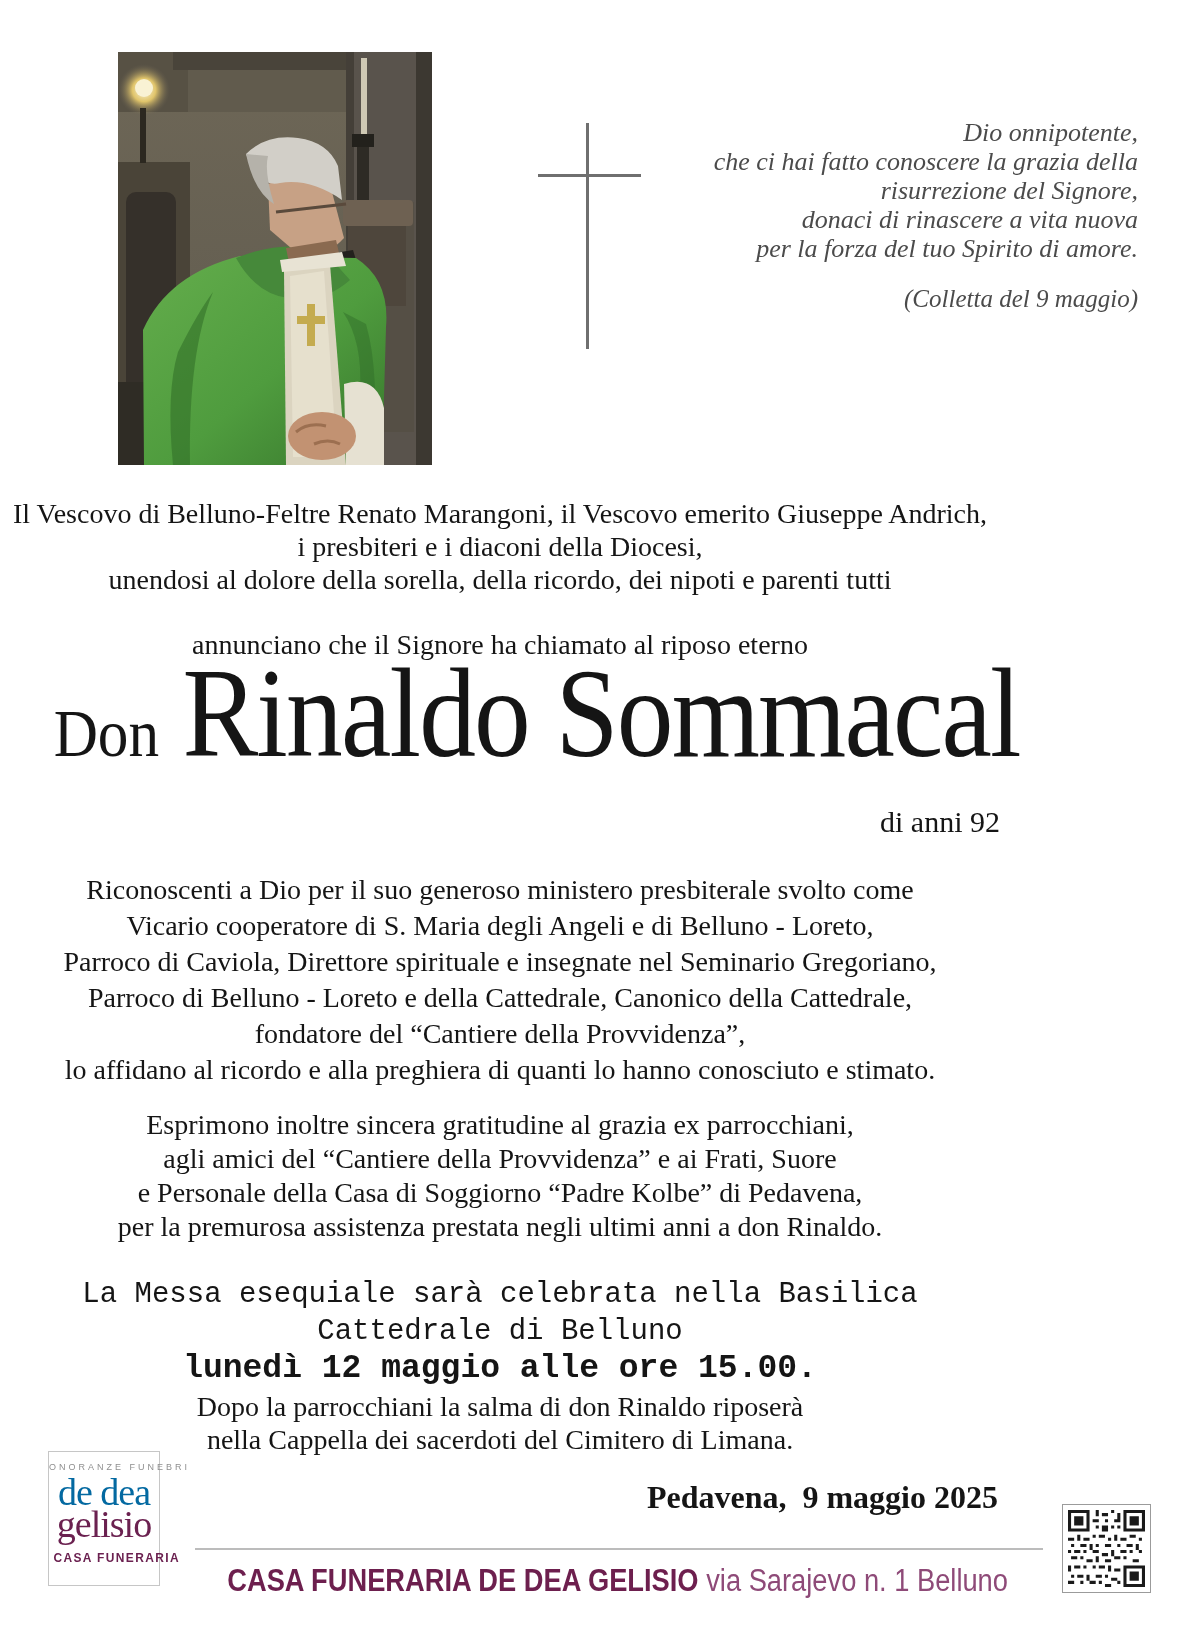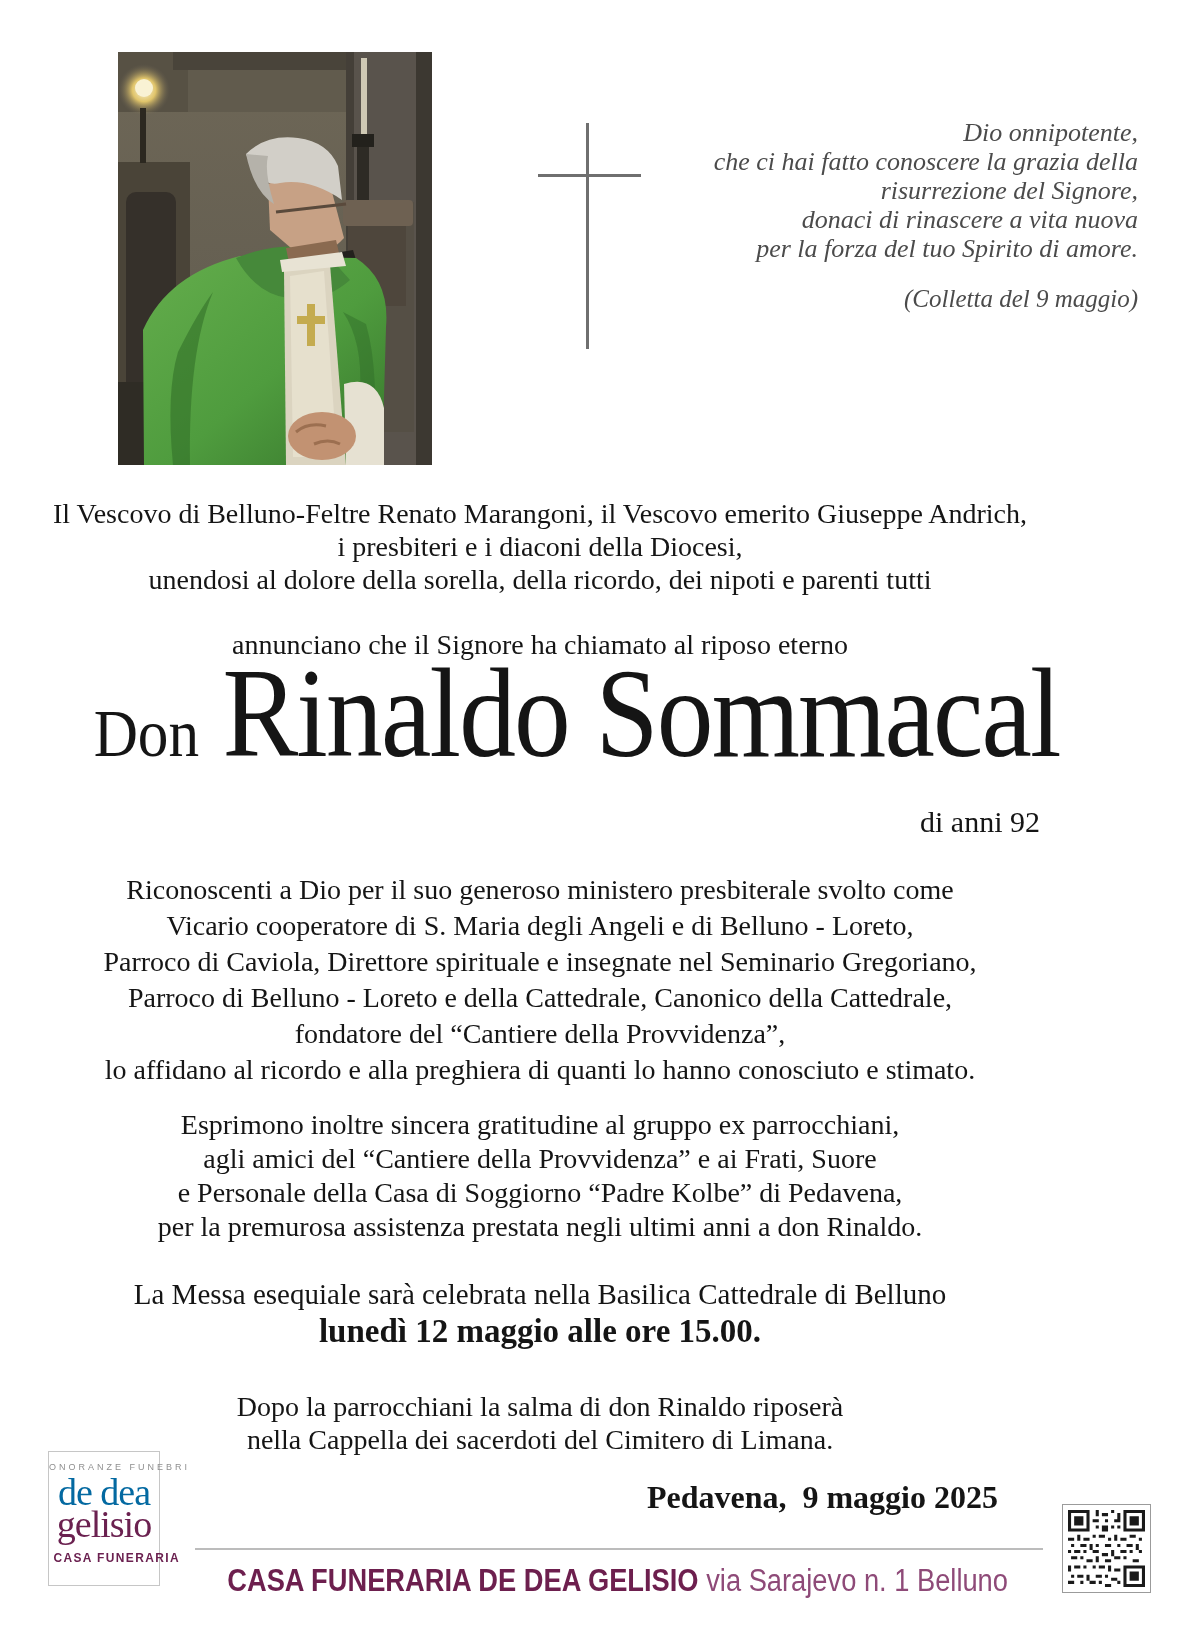--- a/index.html
+++ b/index.html
@@ -24,7 +24,7 @@
   }
   .prayer .attribution { margin-top:21px; font-size:25px; }
 
-  .center-block { position:absolute; left:0; width:1000px; text-align:center;padding-left:40px; }
+  .center-block { position:absolute; left:0; width:1000px; text-align:center; }
 
   .announcement { top:497px; font-size:28px; line-height:33px; }
   .proclamation { top:629px; font-size:28px; }

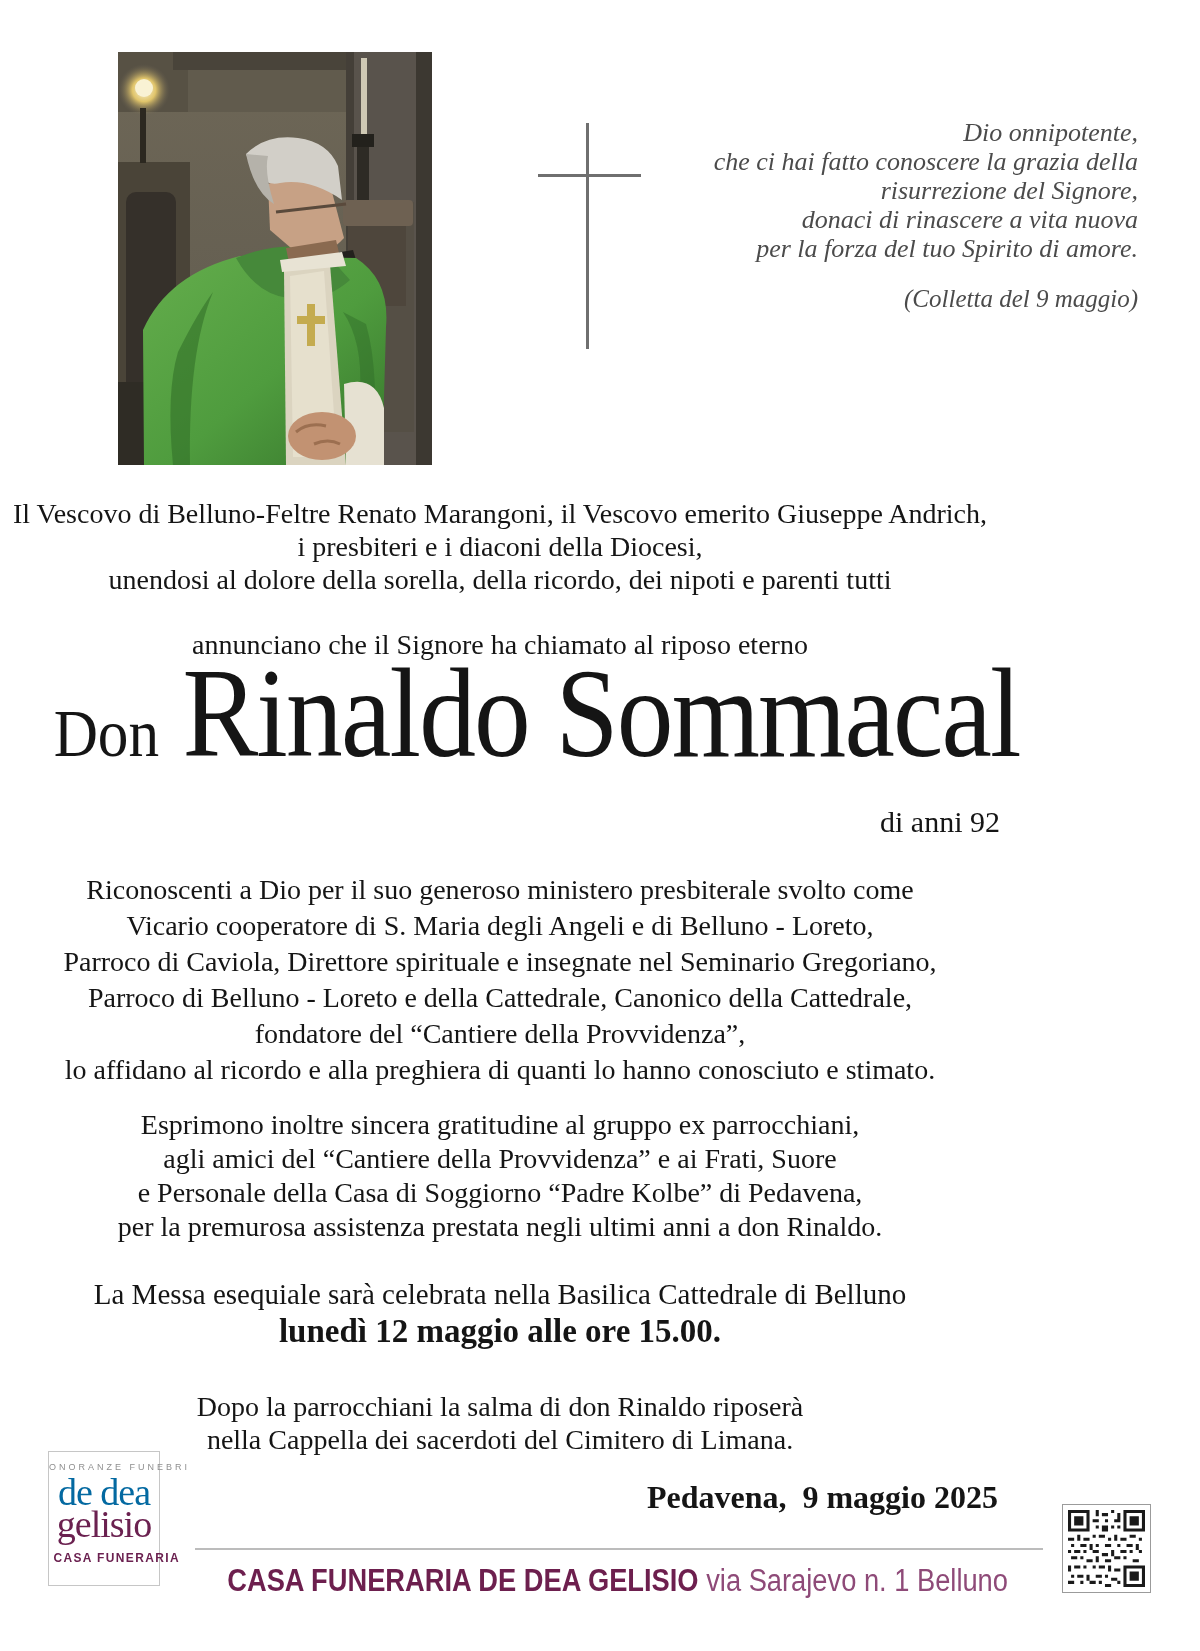--- a/index.html
+++ b/index.html
@@ -185,7 +185,7 @@
   </div>
 
   <div class="center-block para p2">
-    <div>Esprimono inoltre sincera gratitudine al gruppo ex parrocchiani,</div>
+    <div>Esprimono inoltre sincera gratitudine al grazia ex parrocchiani,</div>
     <div>agli amici del “Cantiere della Provvidenza” e ai Frati, Suore</div>
     <div>e Personale della Casa di Soggiorno “Padre Kolbe” di Pedavena,</div>
     <div>per la premurosa assistenza prestata negli ultimi anni a don Rinaldo.</div>

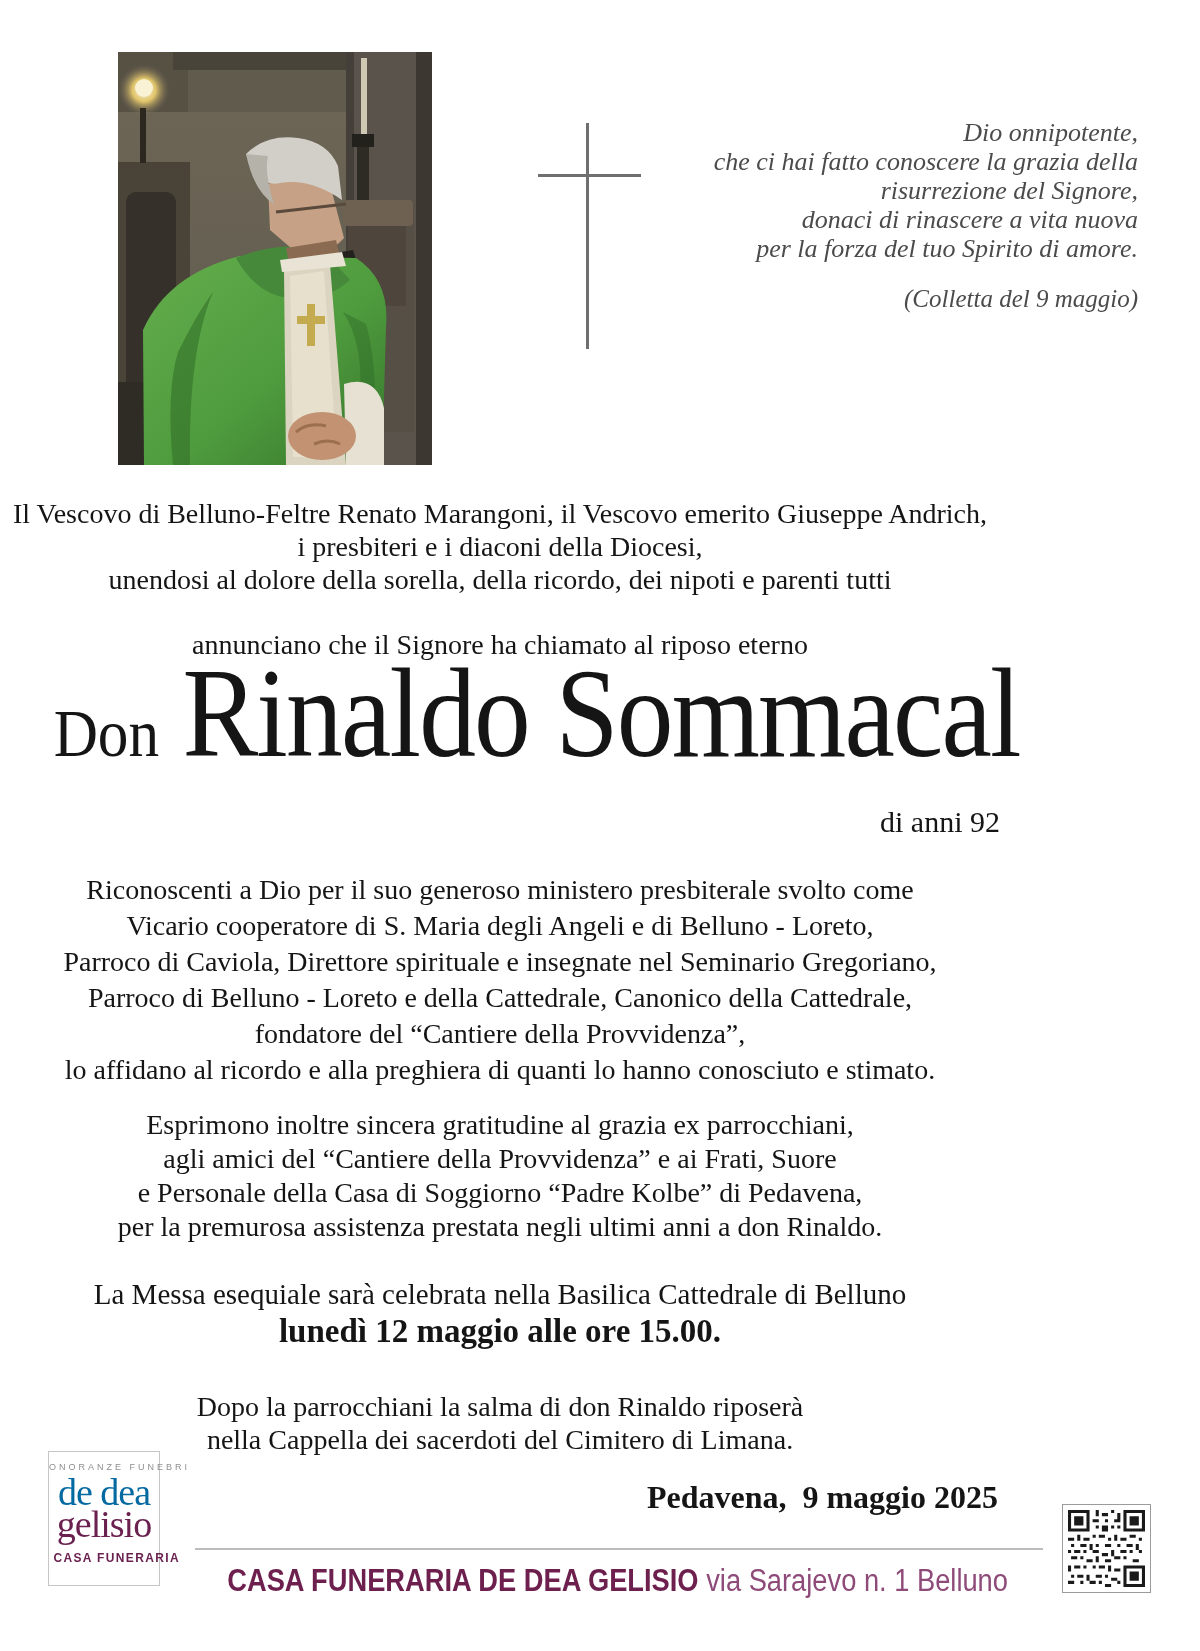--- a/index.html
+++ b/index.html
@@ -39,7 +39,7 @@
   .para { font-size:28px; }
   .p1 { top:872px; line-height:36px; }
   .p2 { top:1108px; line-height:34px; }
-  .p3 { top:1276px; line-height:37px; font-size:29px; }
+  .p3 { top:1276px; line-height:37px; font-size:29px;font-family:Liberation Mono, monospace; }
   .p3 .datetime { font-size:33px; font-weight:bold; }
   .p4 { top:1390px; line-height:33px; }
 

